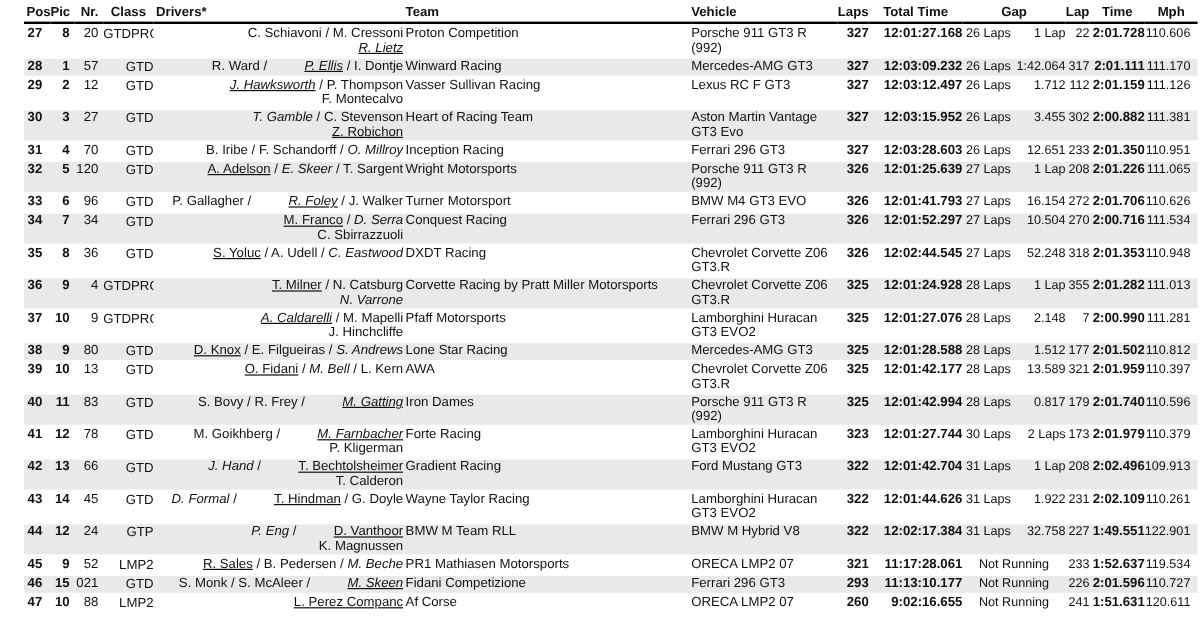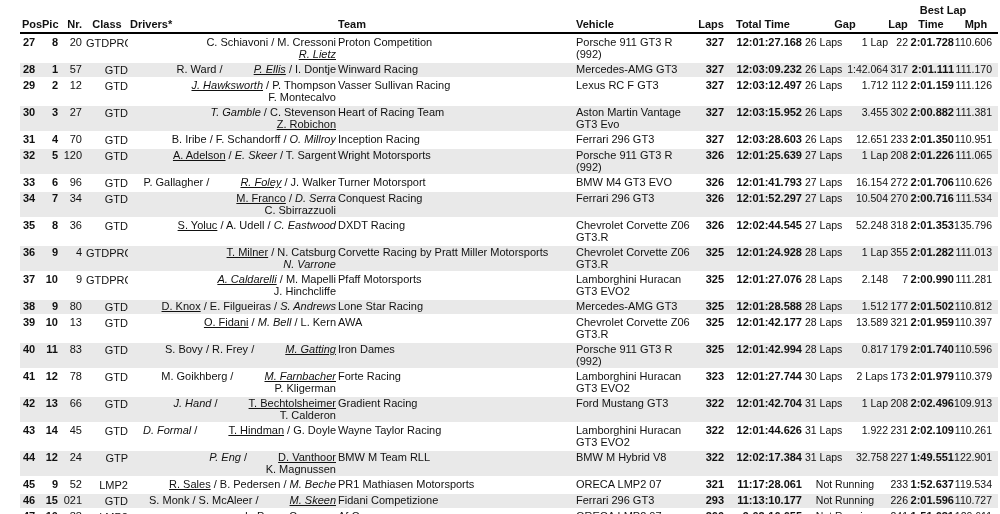--- a/index.html
+++ b/index.html
@@ -57,10 +57,6 @@
       <col style="width:44px">
   </colgroup>
   <thead>
-    <tr>
-      <th colspan="11"></th>
-      <th colspan="3" class="c">Best Lap</th>
-    </tr>
     <tr class="sub">
       <th class="l pl">Pos</th>
       <th class="r prn">Pic</th>

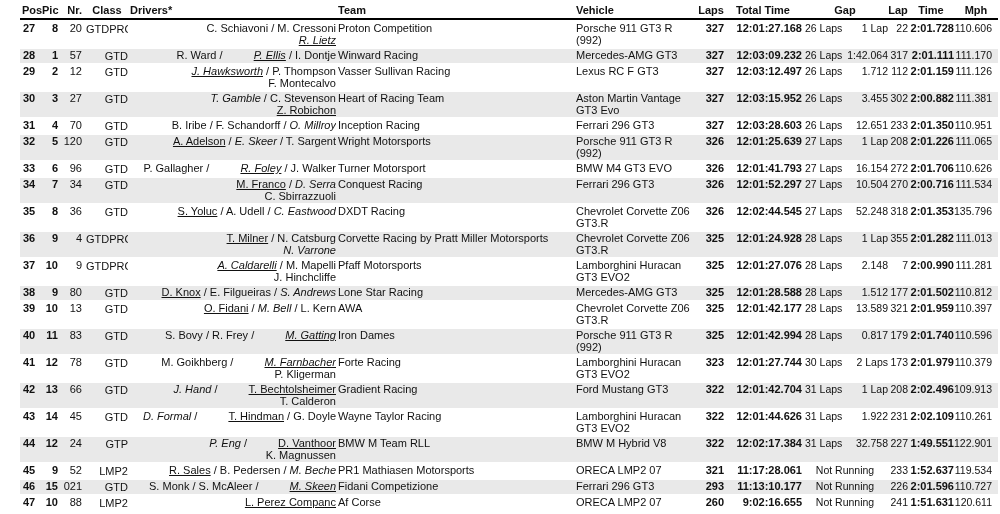--- a/index.html
+++ b/index.html
@@ -238,7 +238,7 @@
         <td class="r gap">52.248</td>
         <td class="r gap">318</td>
         <td class="r b">2:01.353</td>
-        <td class="r gap mph">135.796</td>
+        <td class="r gap mph">110.948</td>
       </tr>
       <tr>
         <td class="l pll b">36</td>

